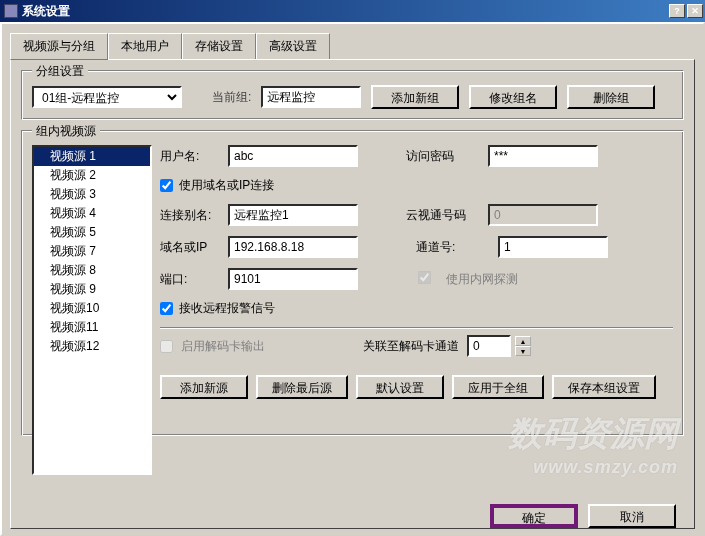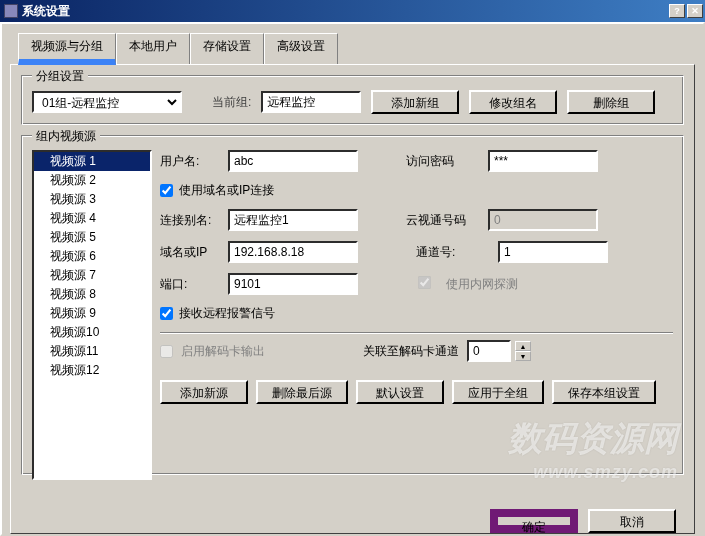--- a/index.html
+++ b/index.html
@@ -57,9 +57,8 @@
   cursor: pointer;
 }
 .tab.active {
-  border-bottom: 6px solid #3b82f6;
+  border-bottom: 1px solid #3b82f6;
   z-index: 2;
-  margin-left: 8px;
 }
 .page-area {
   border: 1px solid #fff;

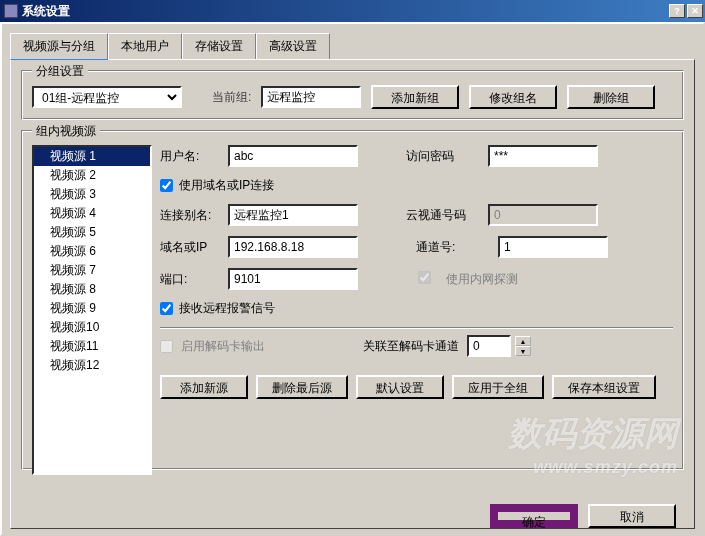--- a/index.html
+++ b/index.html
@@ -234,7 +234,7 @@
       </div>
     </div>
 
-    <div class="groupbox" style="height:340px">
+    <div class="groupbox" style="height:306px">
       <div class="groupbox-title">组内视频源</div>
       <div class="lower-area">
         <div class="source-list-box">

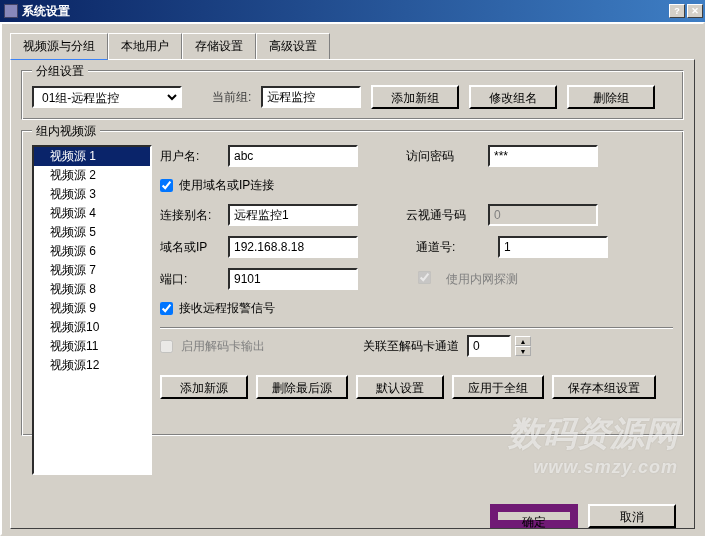--- a/index.html
+++ b/index.html
@@ -244,7 +244,6 @@
               <div class="listitem">视频源 3</div>
               <div class="listitem">视频源 4</div>
               <div class="listitem">视频源 5</div>
-              <div class="listitem">视频源 6</div>
               <div class="listitem">视频源 7</div>
               <div class="listitem">视频源 8</div>
               <div class="listitem">视频源 9</div>

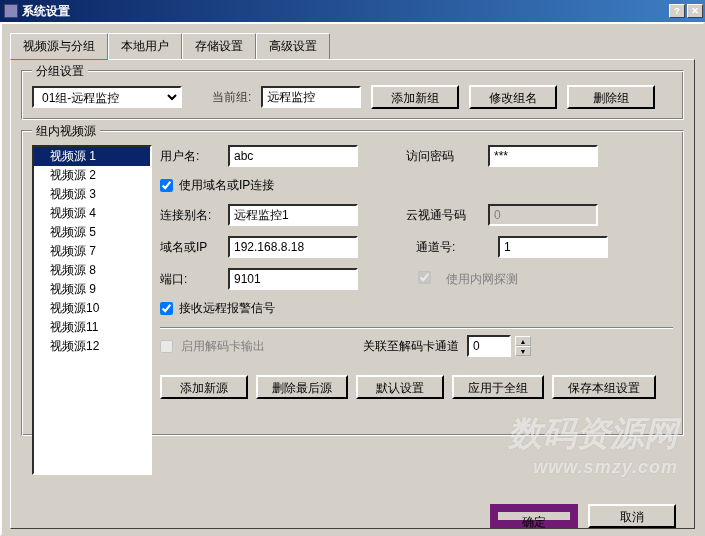--- a/index.html
+++ b/index.html
@@ -167,7 +167,7 @@
   gap: 10px;
 }
 .btn.default {
-  border: 8px solid #701a75;
+  border: 4px solid #701a75;
   padding: 2px 19px;
 }
 .spinner { display: flex; align-items: center; }

